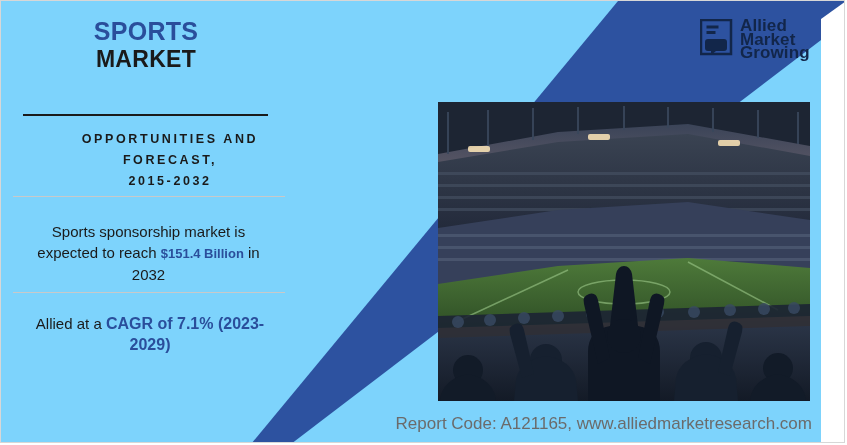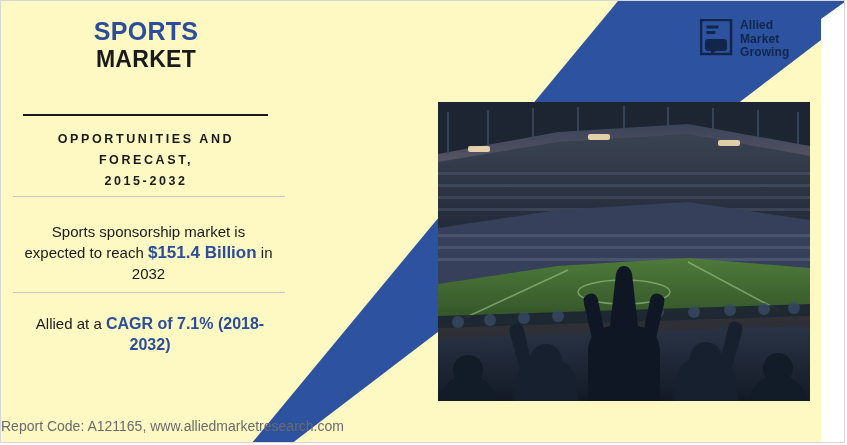--- a/index.html
+++ b/index.html
@@ -14,7 +14,7 @@
     width:845px;height:443px;
     border:1px solid #d7d7d7;
     box-sizing:border-box;
-    background:#fef9c3;
+    background:#7dd3fc;
     overflow:hidden;
   }
   

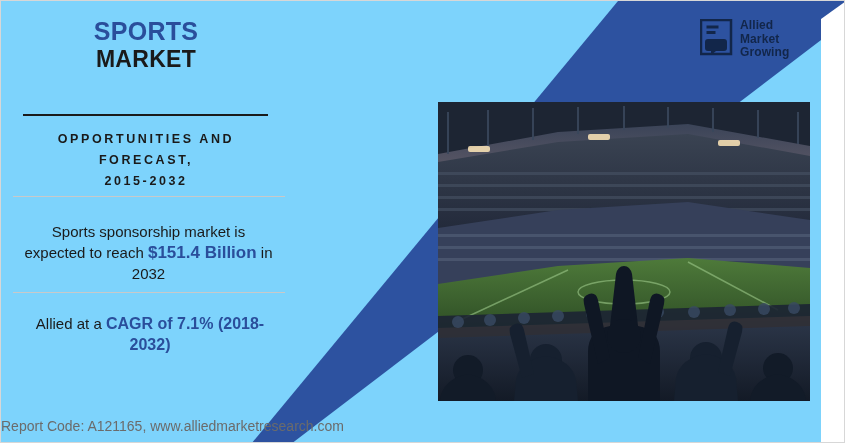--- a/index.html
+++ b/index.html
@@ -108,7 +108,7 @@
     position:absolute;
     left:42px;top:4px;
     color:#12264a;
-    font-size:12px;
+    font-size:17px;
     font-weight:bold;
     line-height:13.5px;
     letter-spacing:.1px;

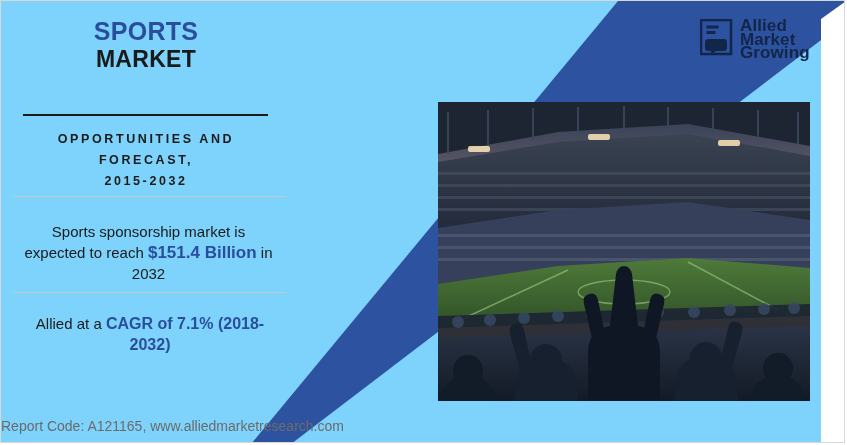--- a/index.html
+++ b/index.html
@@ -66,6 +66,7 @@
     font-weight:bold;
     letter-spacing:2.6px;
     line-height:21px;
+    padding-left:24px;
   }
   .stat1{
     position:absolute;

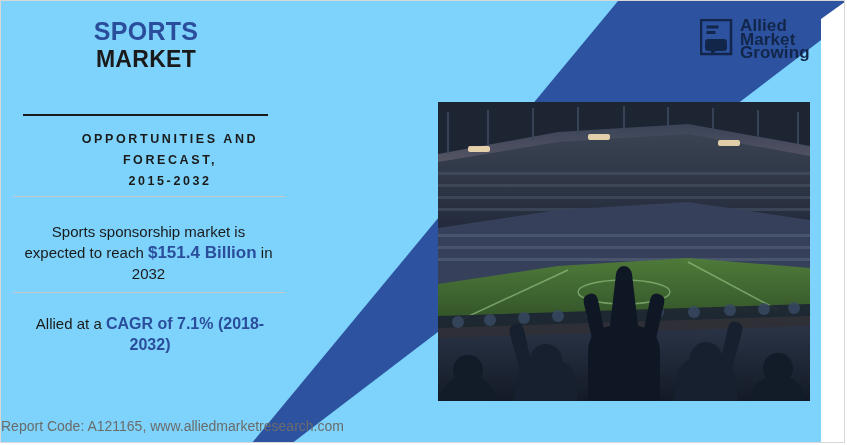--- a/index.html
+++ b/index.html
@@ -77,7 +77,7 @@
     font-size:15px;
     line-height:21px;
   }
-  .stat1 b{color:#2a4e9b;font-size:17px;margin-top:19px;}
+  .stat1 b{color:#2a4e9b;font-size:13px;margin-top:19px;}
   .stat2{
     position:absolute;
     left:18px;top:312px;

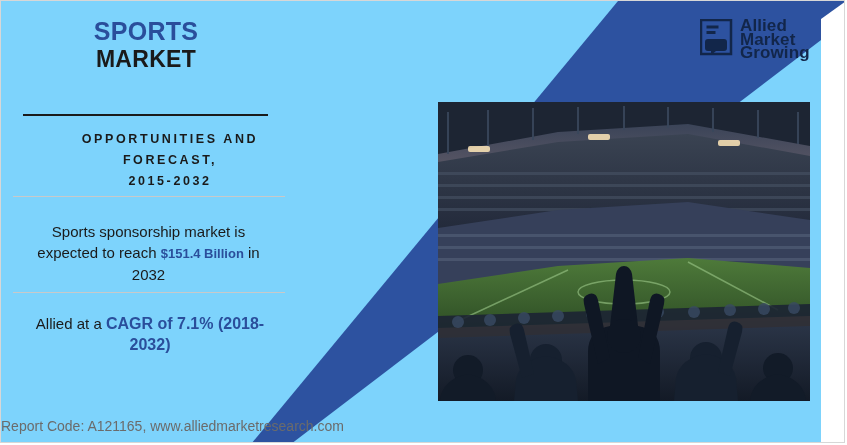--- a/index.html
+++ b/index.html
@@ -162,7 +162,7 @@
     <div class="rule rule-gray rule3"></div>
 
     <div class="stat2">
-      <span>Allied at a </span><b>CAGR of 7.1% (2018-2032)</b>
+      <span>Allied at a </span><b>CAGR of 7.1% (2023-2029)</b>
     </div>
   </div>
 

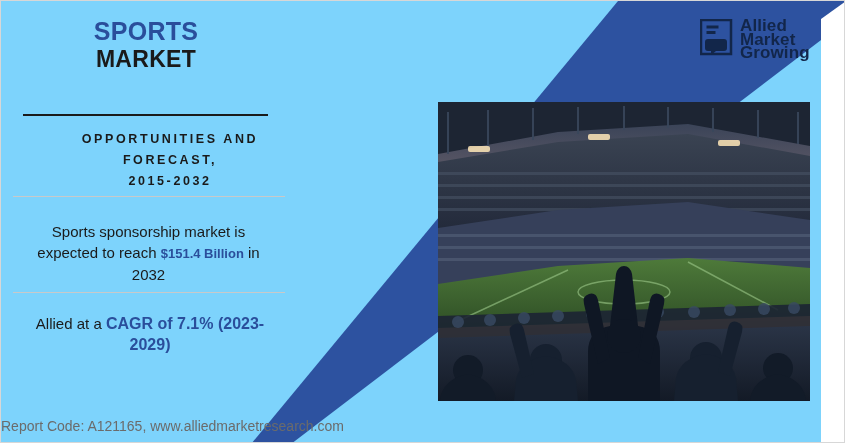--- a/index.html
+++ b/index.html
@@ -122,9 +122,10 @@
   .footer{
     position:absolute;
     left:0;right:0;bottom:8px;
+    text-align:right;
     padding-right:32px;
     color:#6b6b6b;
-    font-size:14px;
+    font-size:17px;
     z-index:4;
   }
 </style>

